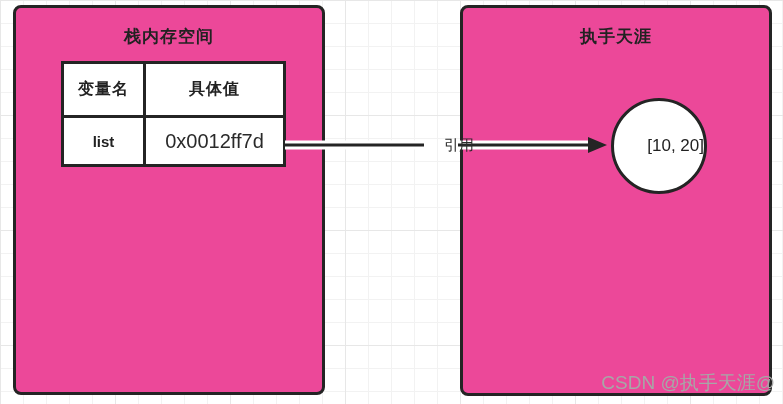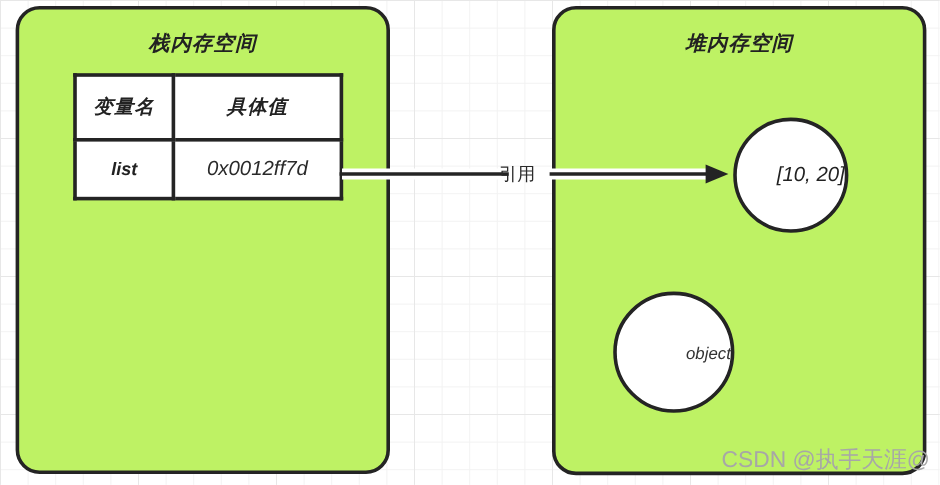--- a/index.html
+++ b/index.html
@@ -20,10 +20,9 @@
   }
   .memory-box {
     position: absolute;
-    background: #bef264;
+    background: #ec4899;
     border: 3px solid #242424;
-    border-radius: 20px;
-    font-style: italic;
+    border-radius: 8px;
   }
   .stack-box { left: 13px; top: 5px; width: 312px; height: 390px; }
   .heap-box  { left: 460px; top: 5px; width: 312px; height: 391px; }

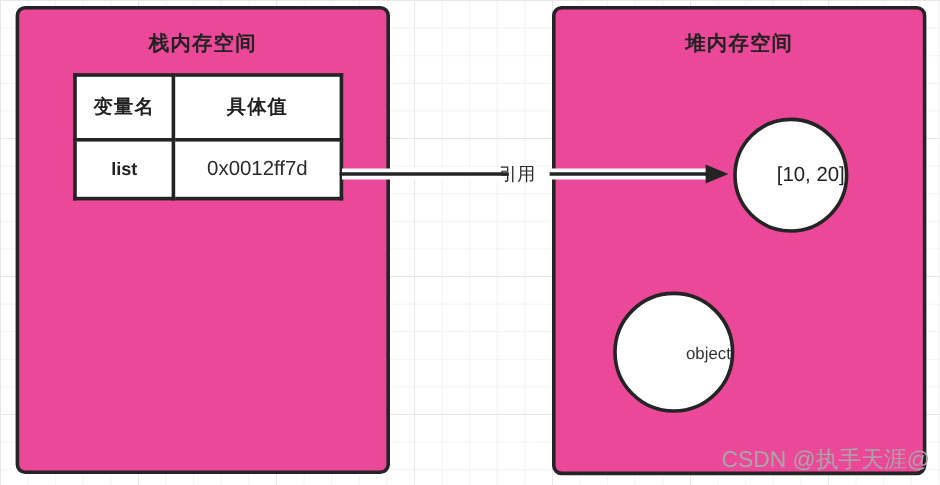--- a/index.html
+++ b/index.html
@@ -110,7 +110,7 @@
 </div>
 
 <div class="memory-box heap-box">
-  <div class="box-title">堆内存空间</div>
+  <div class="box-title">执手天涯</div>
   <div class="heap-circle circle-array">
     <span>[10, 20]</span>
   </div>

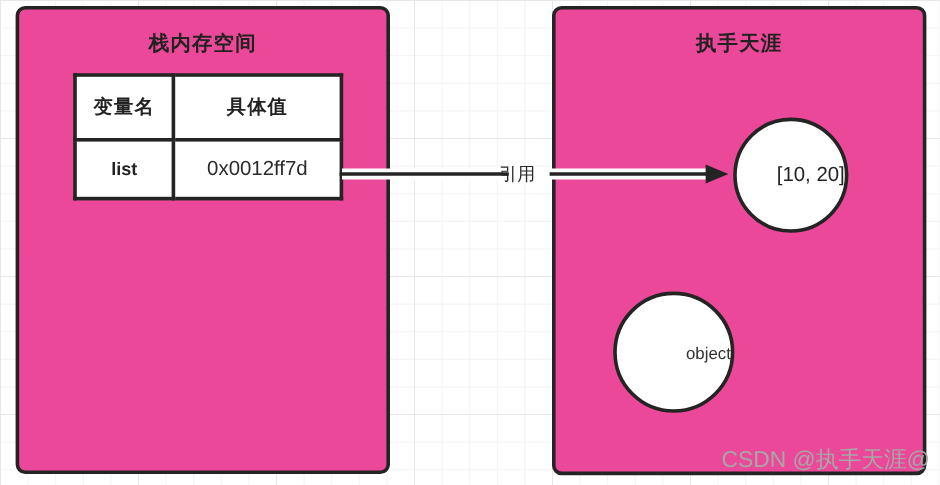--- a/index.html
+++ b/index.html
@@ -52,7 +52,7 @@
   .row-header th { height: 54px; font-size: 16px; font-weight: bold; letter-spacing: 1px; }
   .row-data  td { height: 49px; }
   .cell-name  { font-size: 15px; font-weight: bold; }
-  .cell-value { font-size: 17px; font-weight: 500; color: #2a2a2a; }
+  .cell-value { font-size: 20px; font-weight: 500; color: #2a2a2a; }
   .heap-circle {
     position: absolute;
     border: 3px solid #242424;

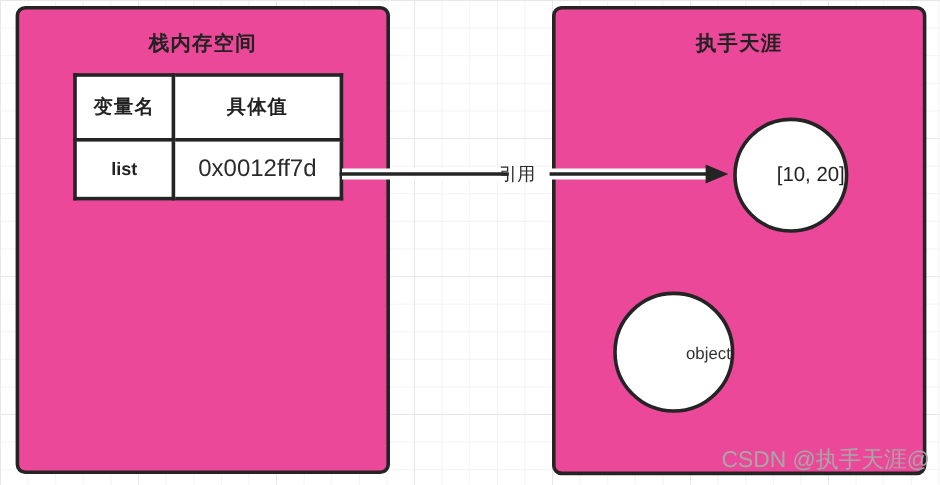--- a/index.html
+++ b/index.html
@@ -74,7 +74,7 @@
   }
   .arrow-label {
     position: absolute;
-    left: 413px; top: 136px;
+    left: 441px; top: 136px;
     width: 36px;
     text-align: center;
     font-size: 15px;

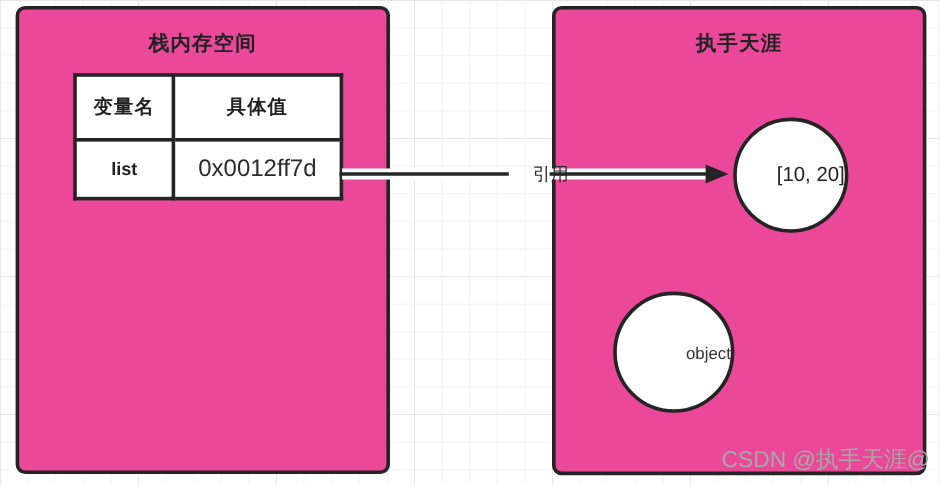--- a/index.html
+++ b/index.html
@@ -114,9 +114,6 @@
   <div class="heap-circle circle-array">
     <span>[10, 20]</span>
   </div>
-  <div class="heap-circle circle-object">
-    <span>object</span>
-  </div>
 </div>
 
 <svg class="arrow-layer" viewBox="0 0 783 404" xmlns="http://www.w3.org/2000/svg">

